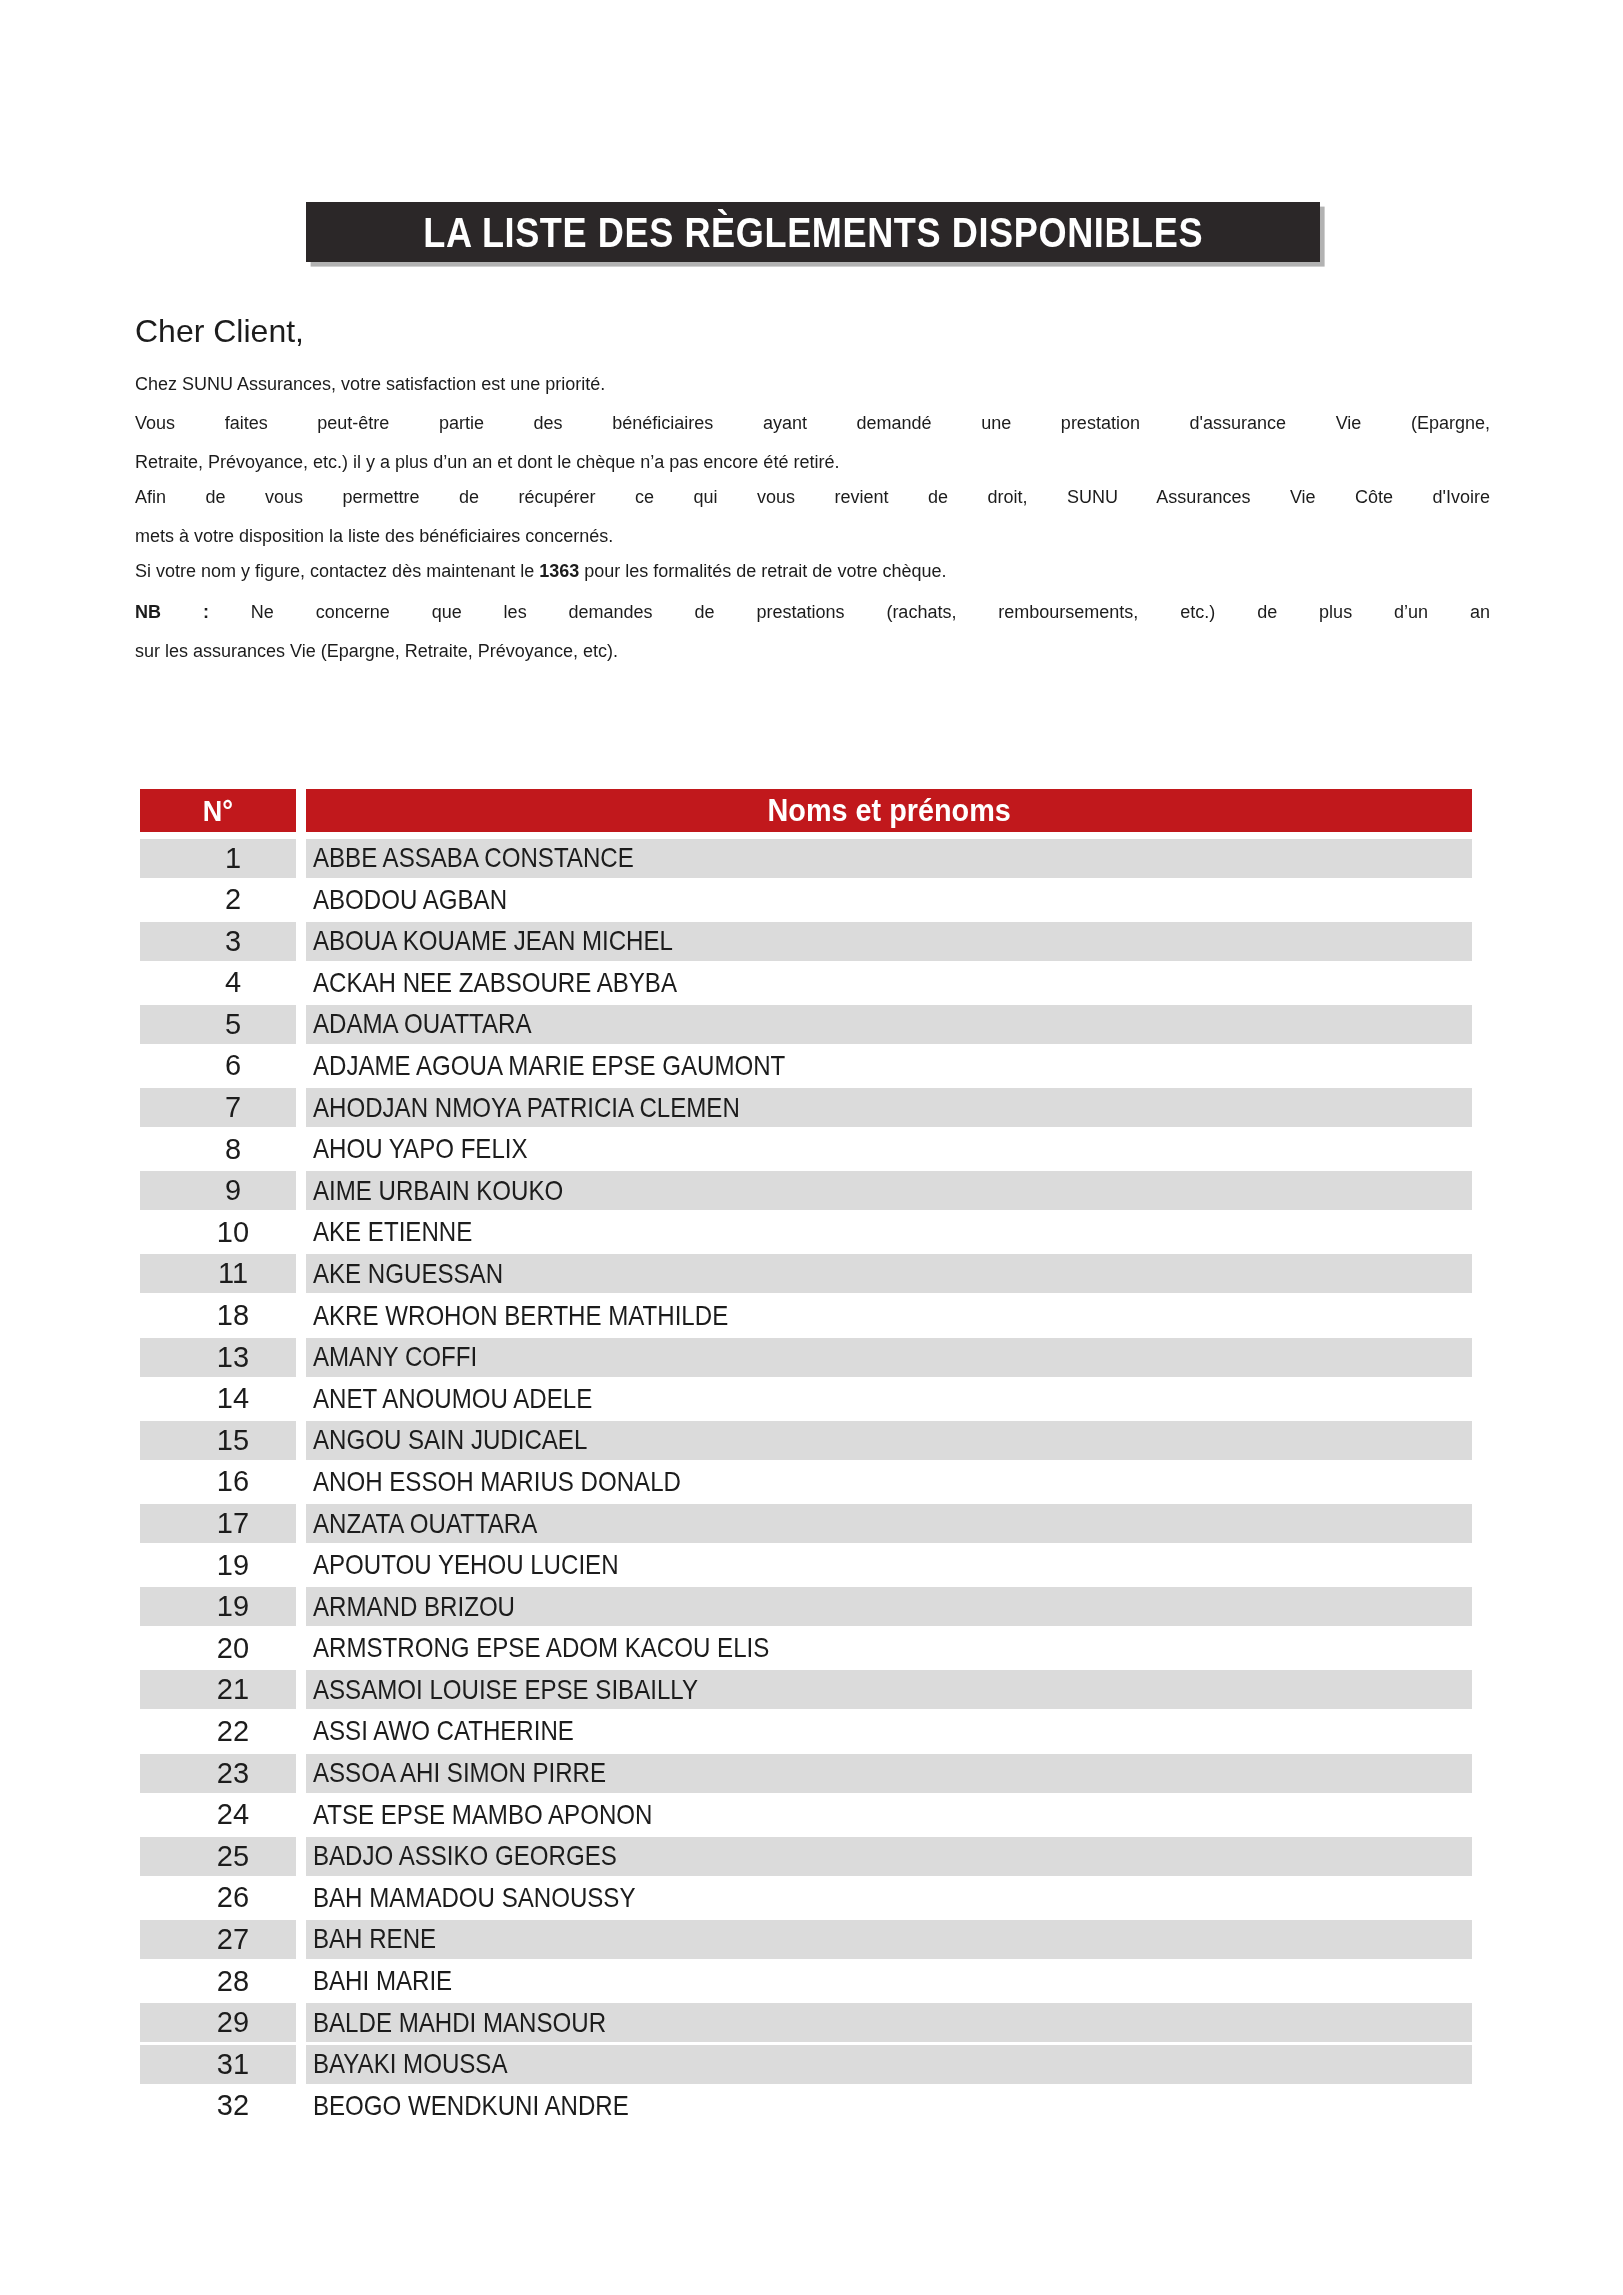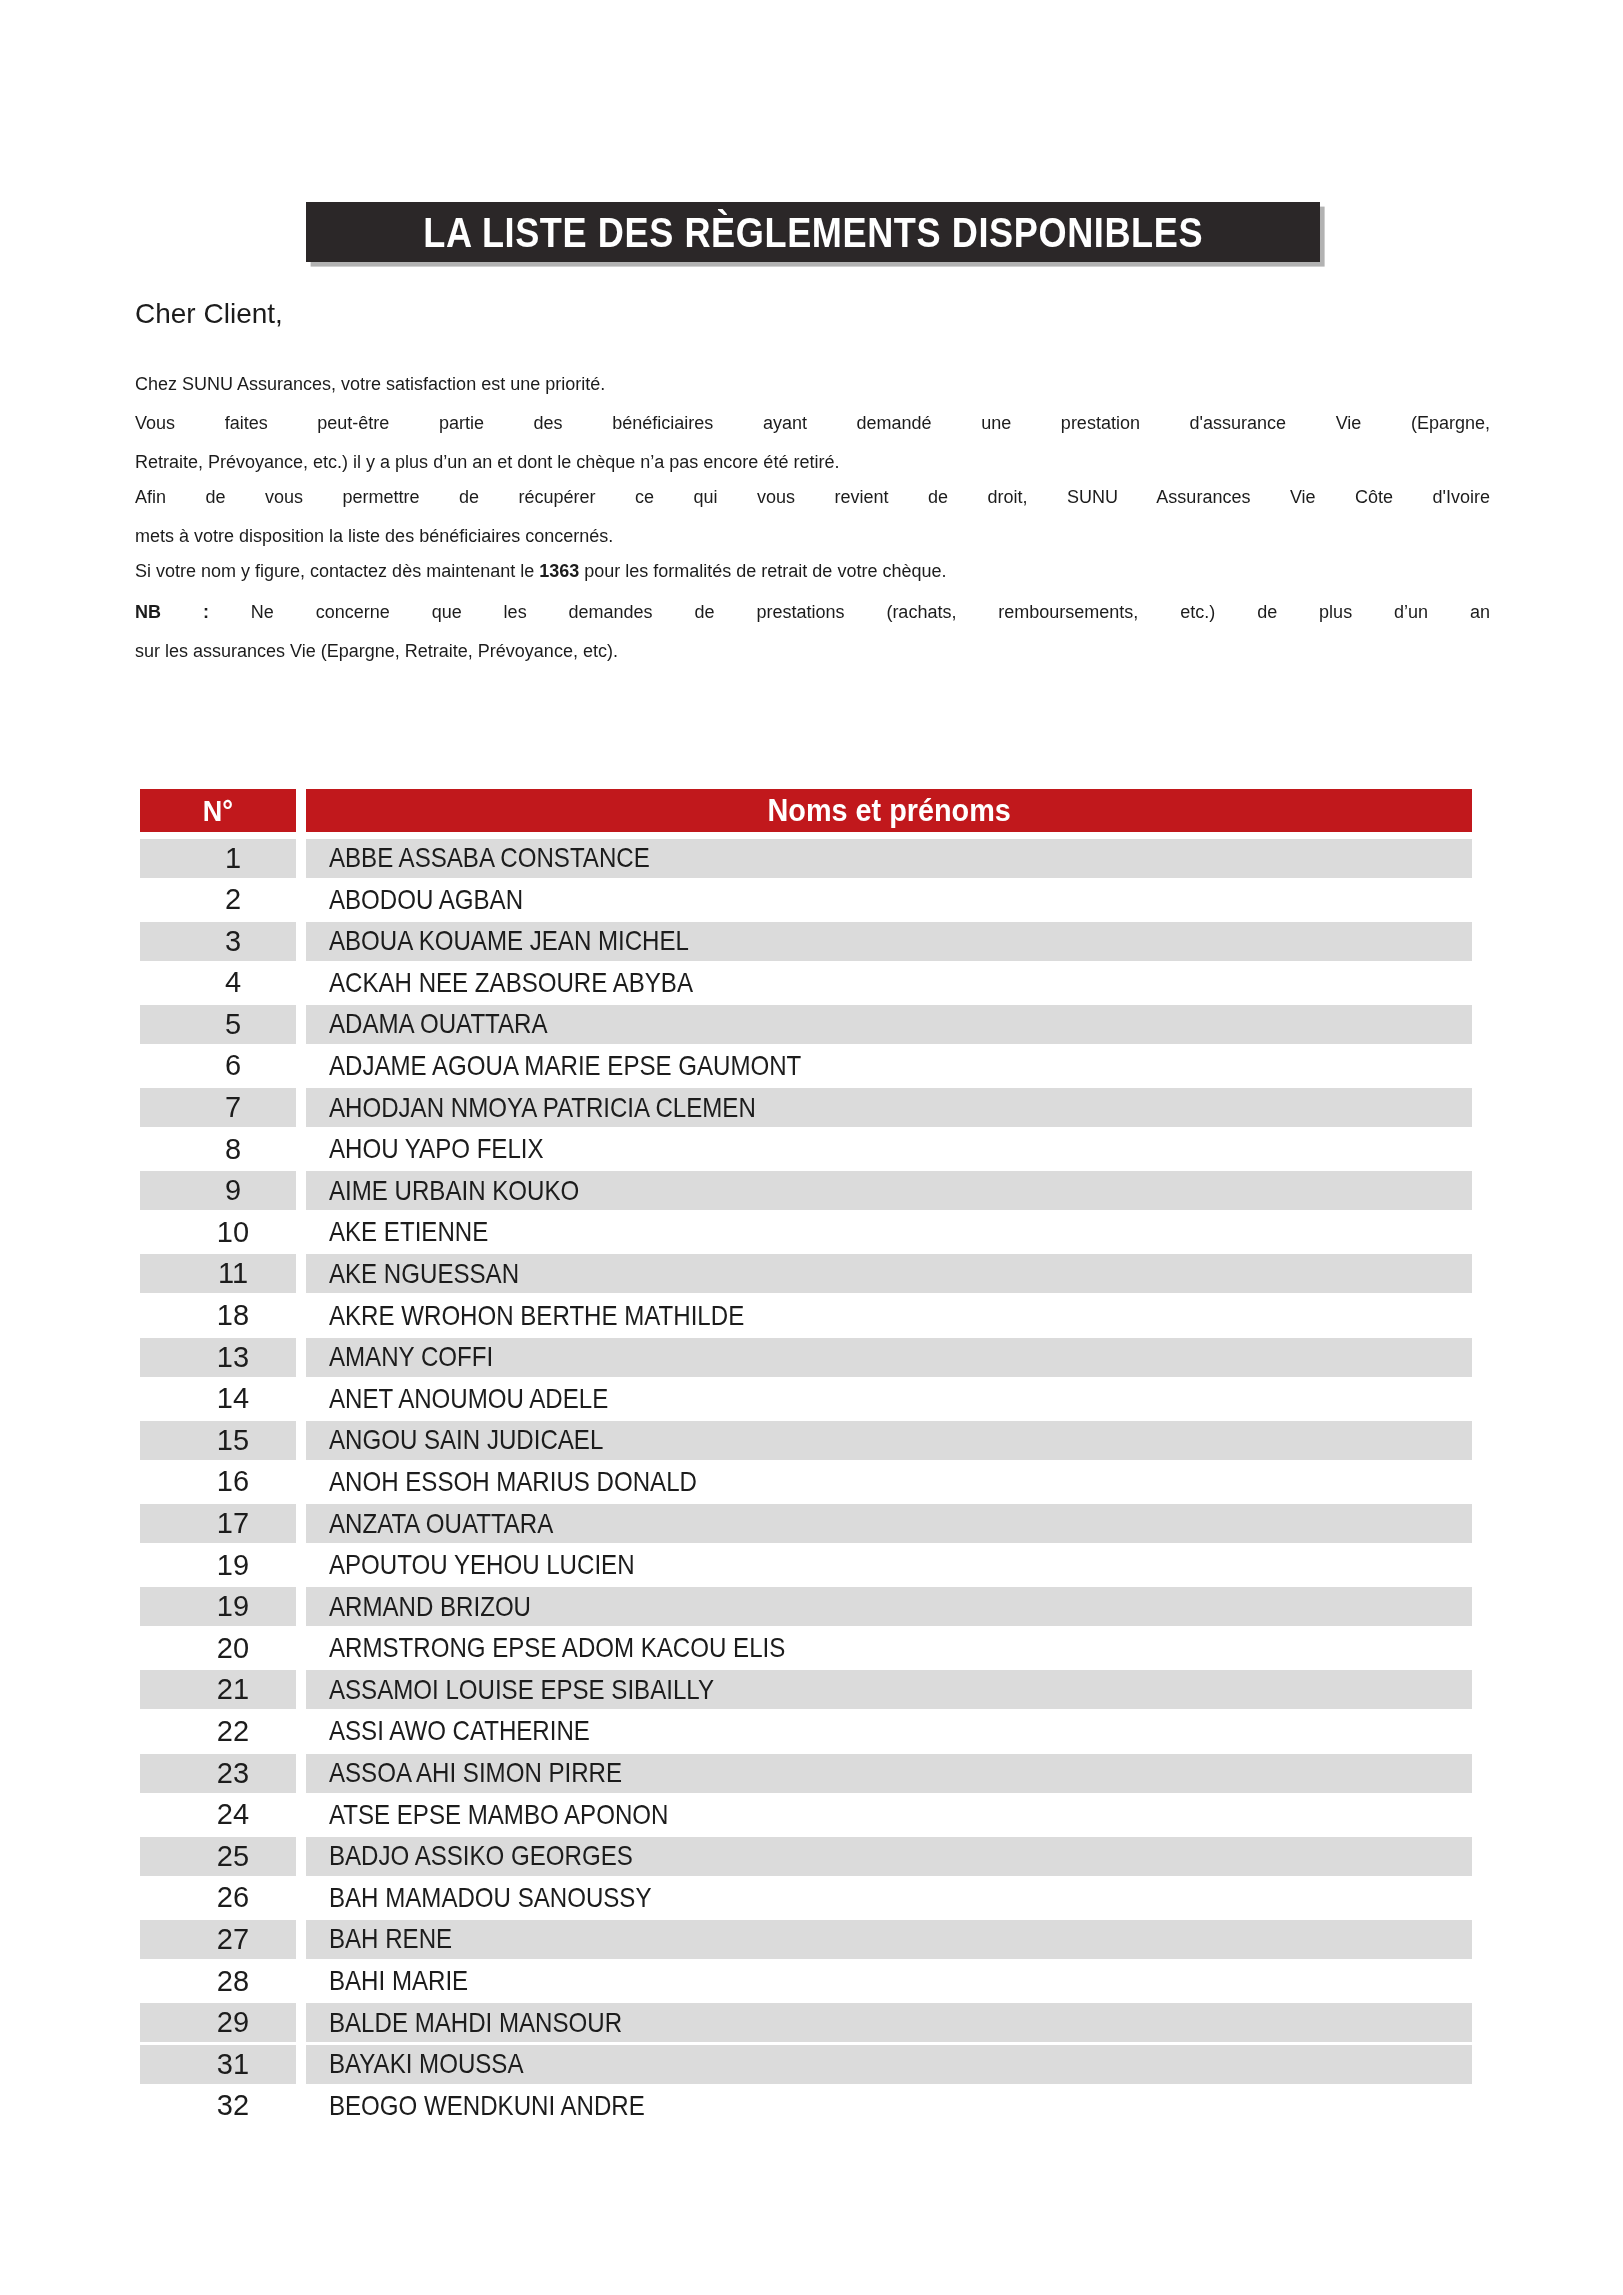--- a/index.html
+++ b/index.html
@@ -27,7 +27,7 @@
   }
   
   .copy{position:absolute;left:135px;width:1355px;font-size:18px;line-height:35px;}
-  .greeting{top:296px;font-size:28px;}
+  .greeting{top:314px;font-size:32px;}
   .body-copy{top:367px;}
   .pline{margin:0 0 3.9px 0;}
   .pline:last-child{margin-bottom:0;}

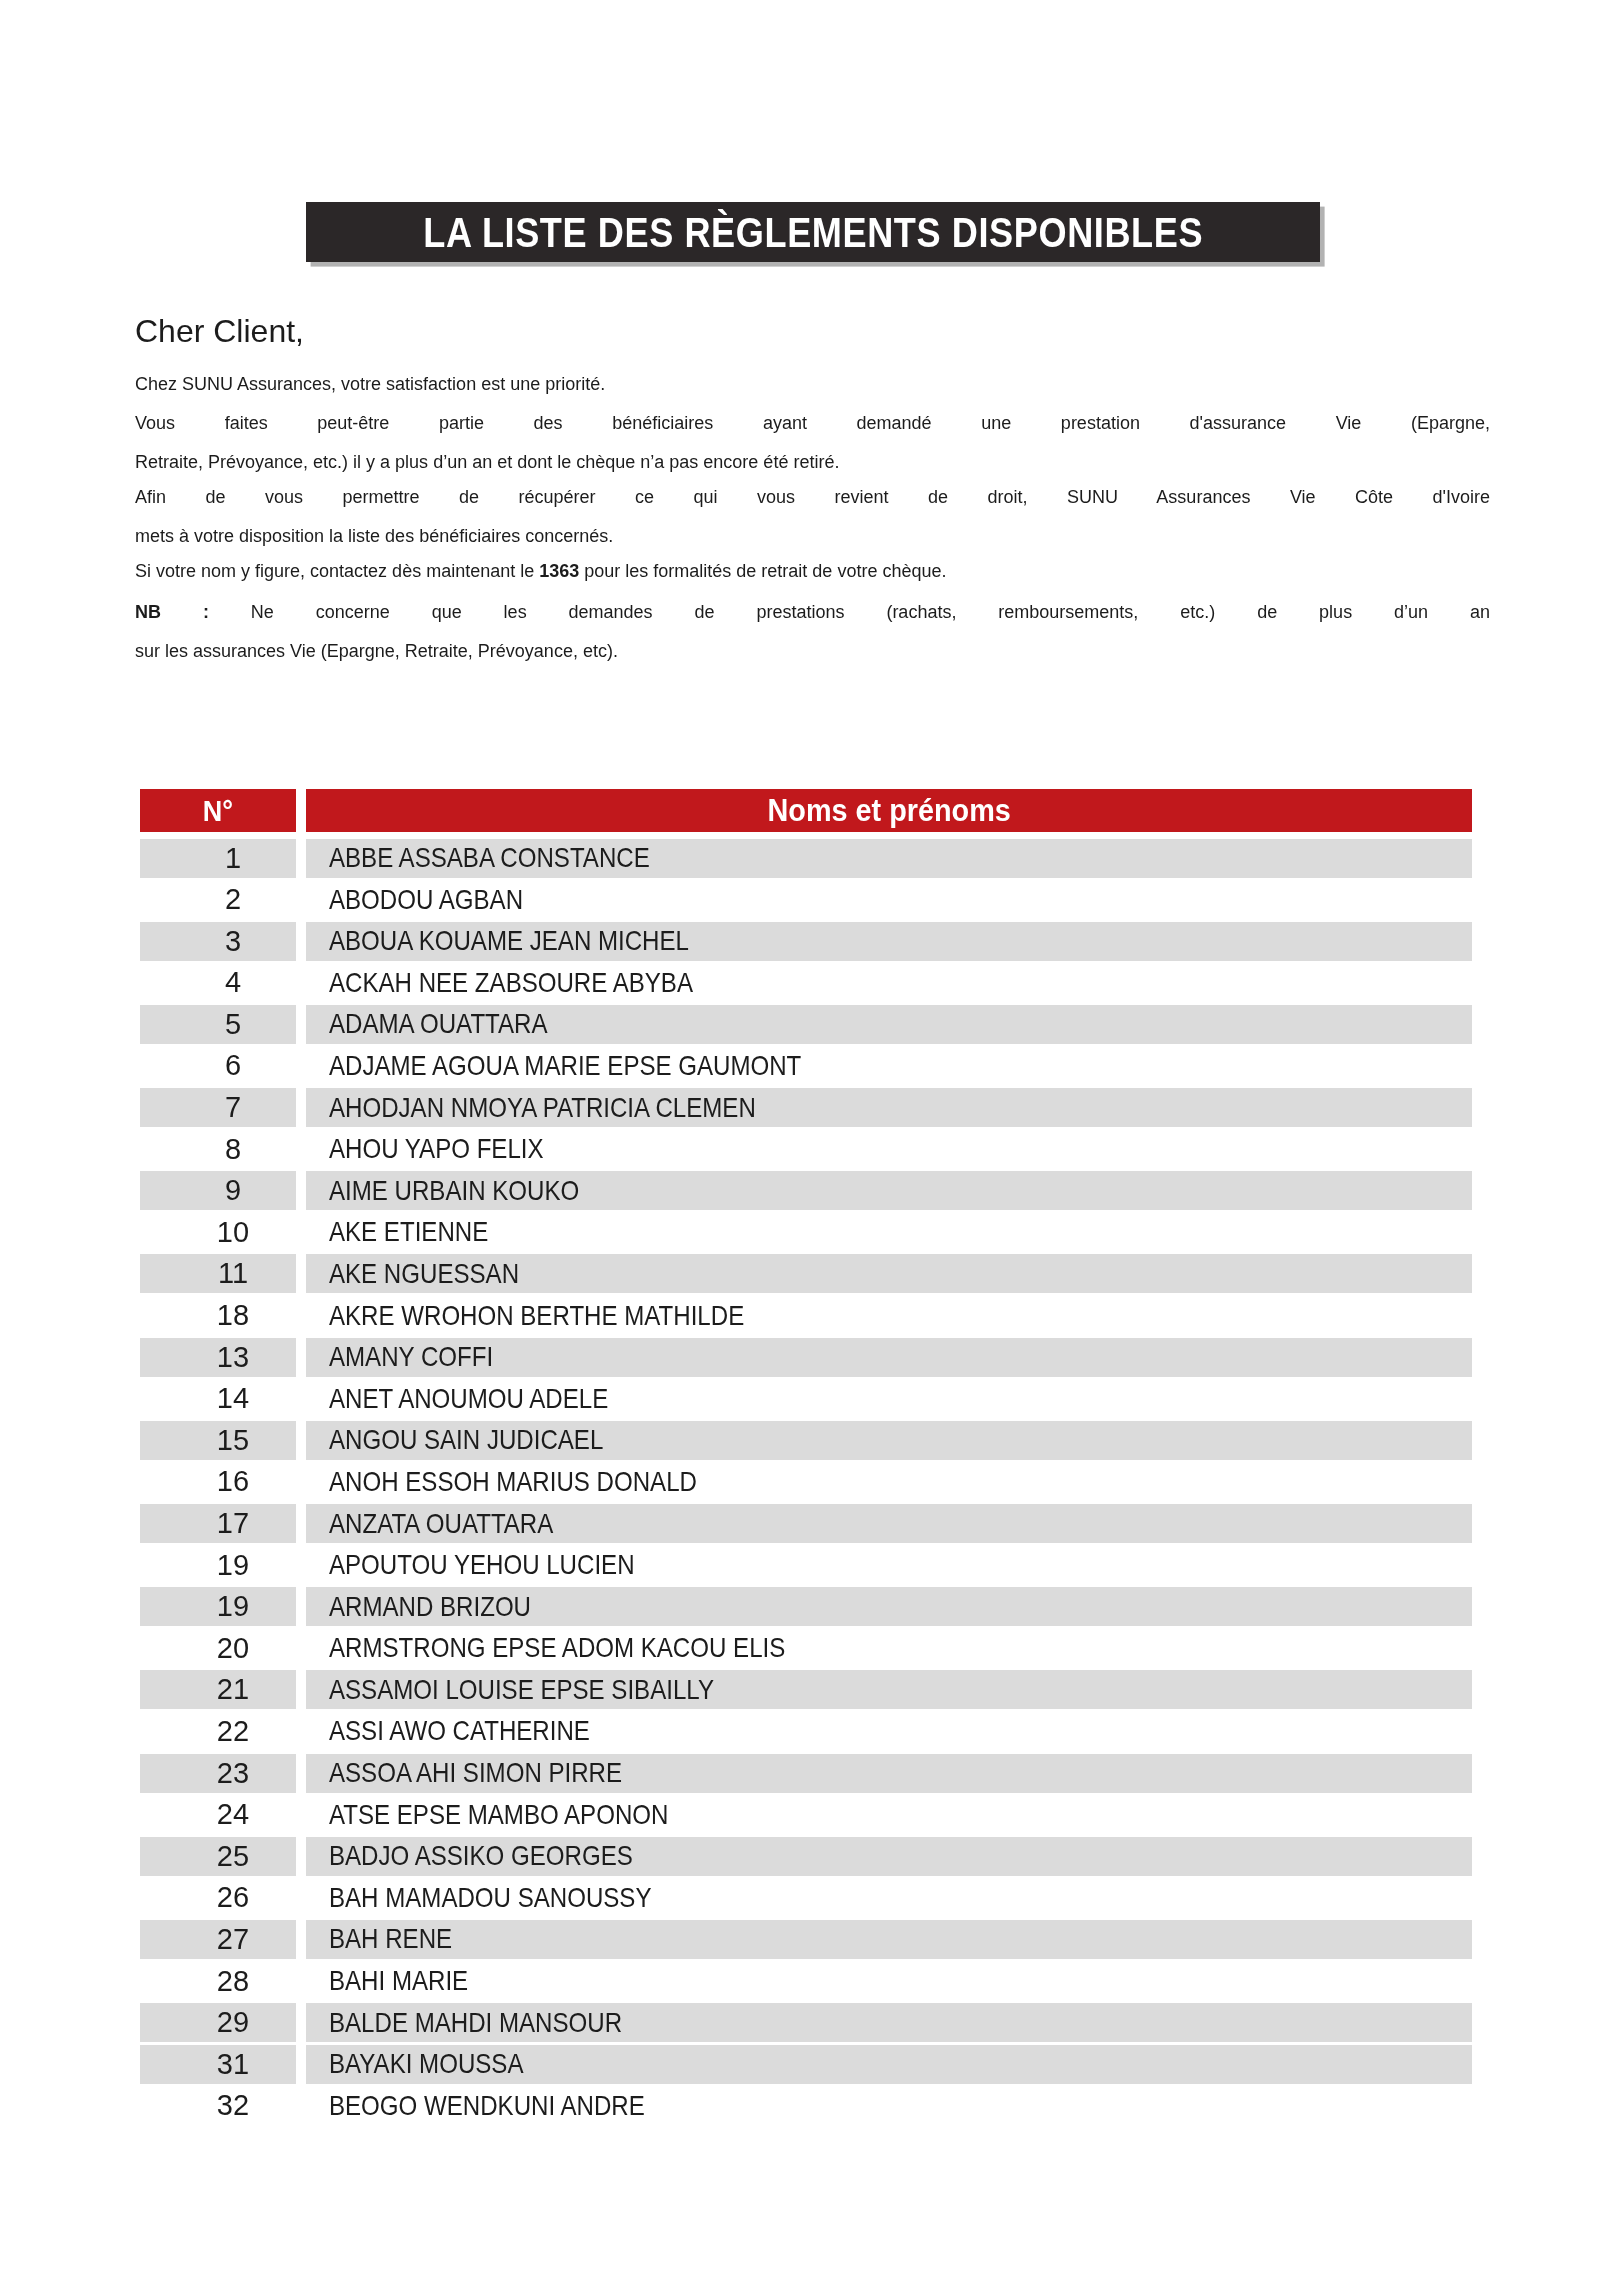--- a/index.html
+++ b/index.html
@@ -48,7 +48,7 @@
     display:flex;align-items:center;justify-content:center;font-size:29px;
   }
   .t-row .c2{
-    flex:1;display:flex;align-items:center;padding-left:23px;font-size:28px;
+    flex:1;display:flex;align-items:center;padding-left:7px;font-size:28px;
   }
   .t-row.odd .c1,.t-row.odd .c2{background:var(--gray);}
   .c2 .cond{display:inline-block;transform:scaleX(0.86);transform-origin:left center;white-space:nowrap;}

